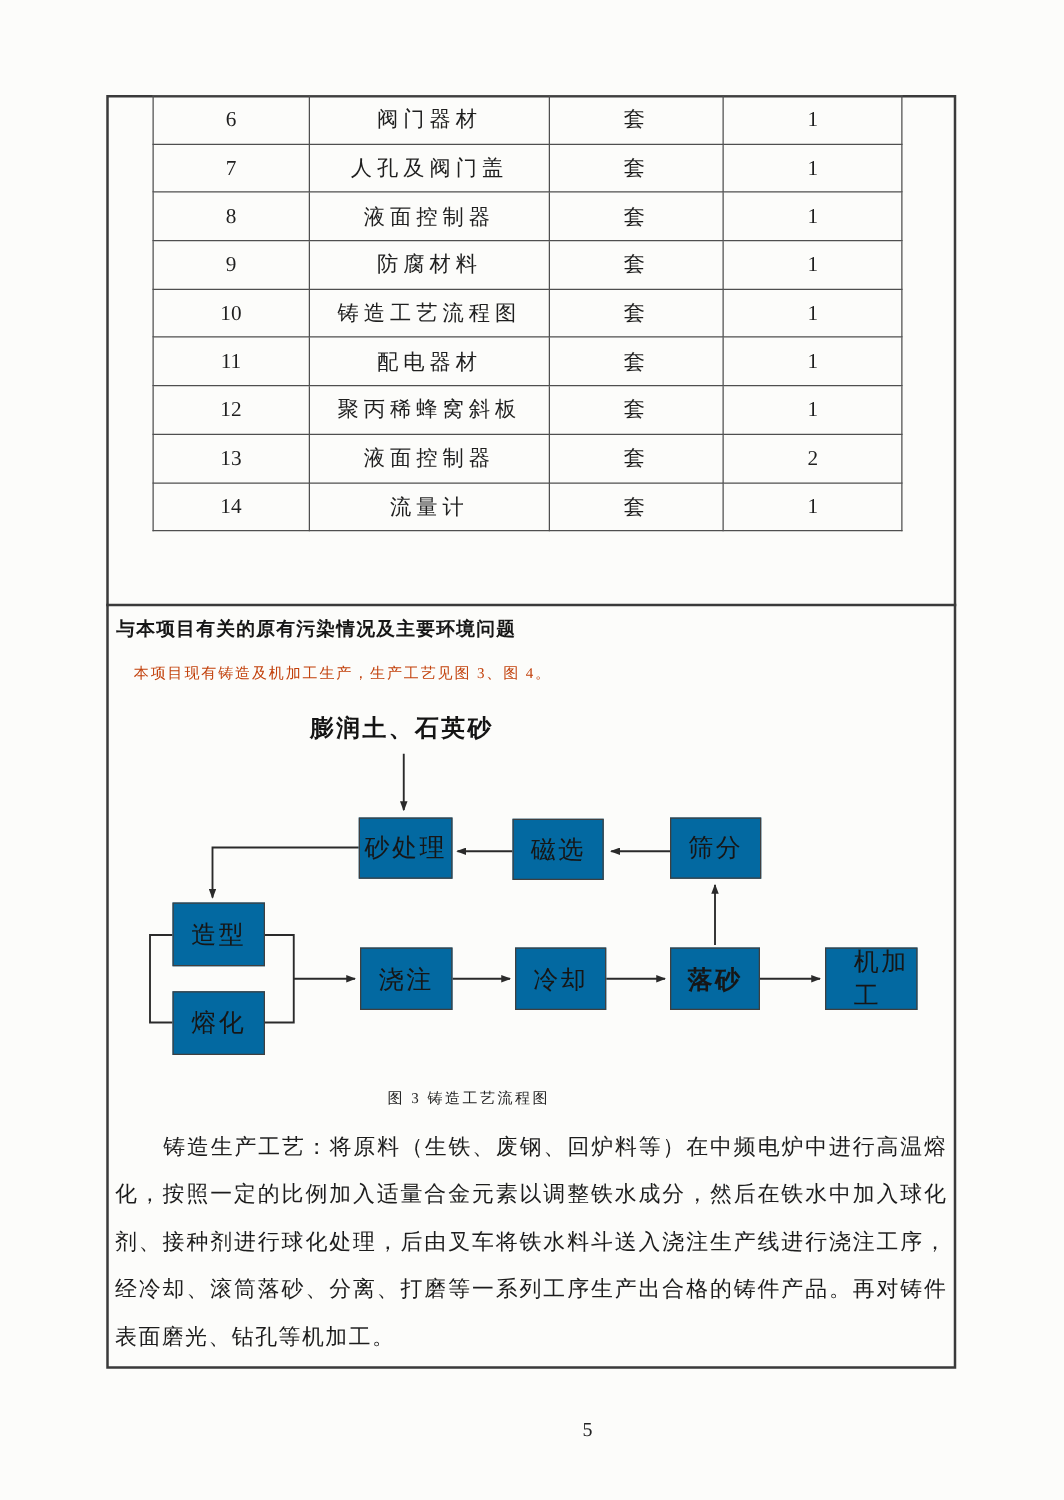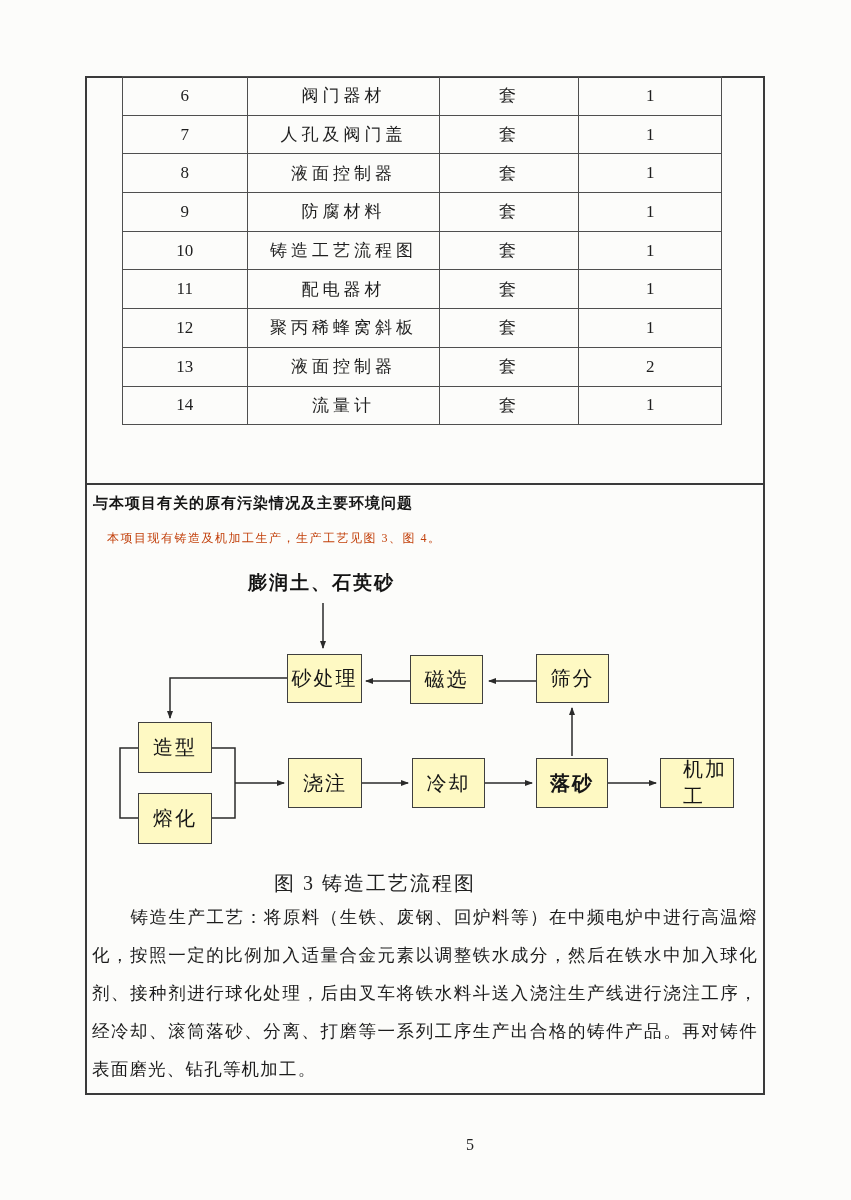--- a/index.html
+++ b/index.html
@@ -46,7 +46,7 @@
     font-weight:bold; font-size:19px; letter-spacing:2px; color:#141414;
   }
   .fbox {
-    position:absolute; border:1.6px solid #3f3f3f; background:#fef9c3;
+    position:absolute; border:1.6px solid #3f3f3f; background:#0369a1;
     display:flex; align-items:center; justify-content:center;
     font-size:20px; letter-spacing:2px; color:#161616;
   }

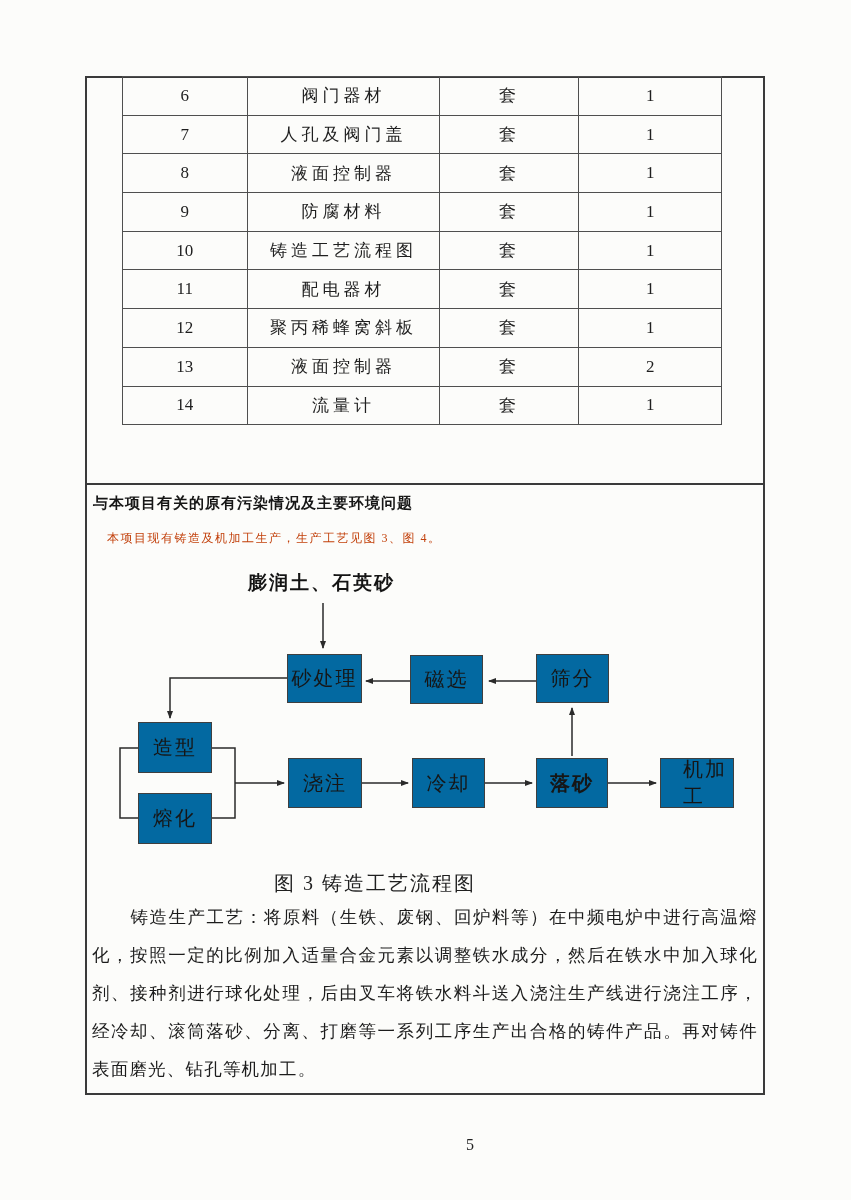--- a/index.html
+++ b/index.html
@@ -65,7 +65,7 @@
   }
   .fig-caption {
     position:absolute; left:85px; top:870px; width:580px;
-    text-align:center; font-size:20px; letter-spacing:2px; color:#1f1f1f;
+    text-align:center; font-size:12px; letter-spacing:2px; color:#1f1f1f;
   }
   .body-par {
     position:absolute; left:92px; top:898px; width:666px;

